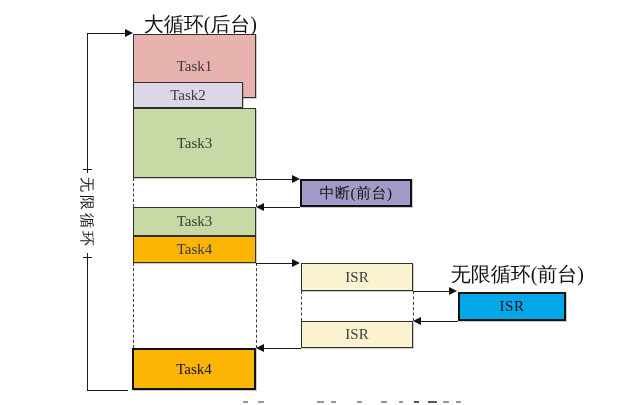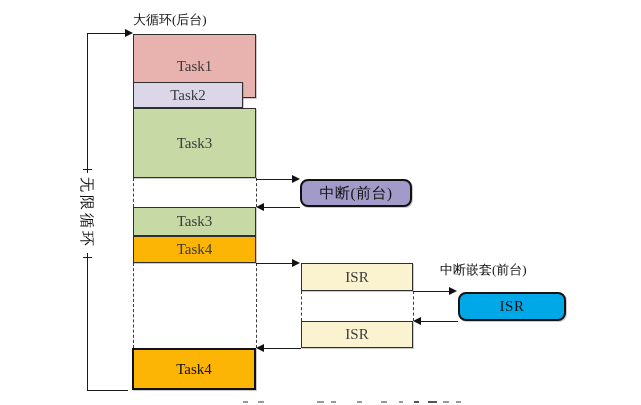--- a/index.html
+++ b/index.html
@@ -24,7 +24,7 @@
   }
   .box.thick{border-width:2px;border-color:#111;color:#111;}
   .cn{color:#111;letter-spacing:0.5px;border-radius:8px;}
-  .label{position:absolute;font-size:13px;color:#111;text-align:left;}
+  .label{position:absolute;font-size:20px;color:#111;text-align:right;}
   .loop-label{
     position:absolute;left:86px;top:213px;transform:translate(-50%,-50%) rotate(90deg);
     transform-origin:center center;white-space:nowrap;background:#ffffff;

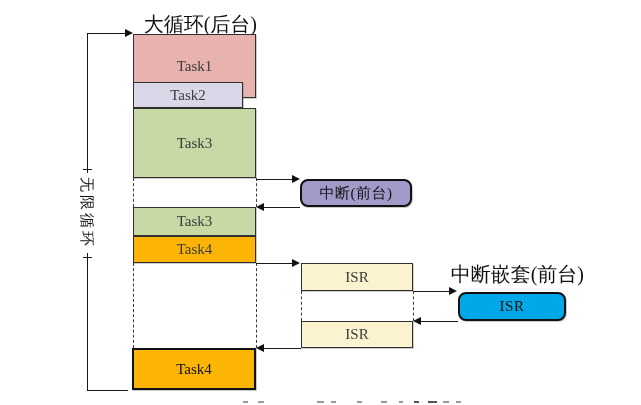--- a/index.html
+++ b/index.html
@@ -23,7 +23,7 @@
     font-size:15px;color:#3b3b3b;box-shadow:1px 1px 0 rgba(110,110,110,0.35);
   }
   .box.thick{border-width:2px;border-color:#111;color:#111;}
-  .cn{color:#111;letter-spacing:0.5px;border-radius:8px;}
+  .cn{color:#111;letter-spacing:0.5px;}
   .label{position:absolute;font-size:20px;color:#111;text-align:right;}
   .loop-label{
     position:absolute;left:86px;top:213px;transform:translate(-50%,-50%) rotate(90deg);

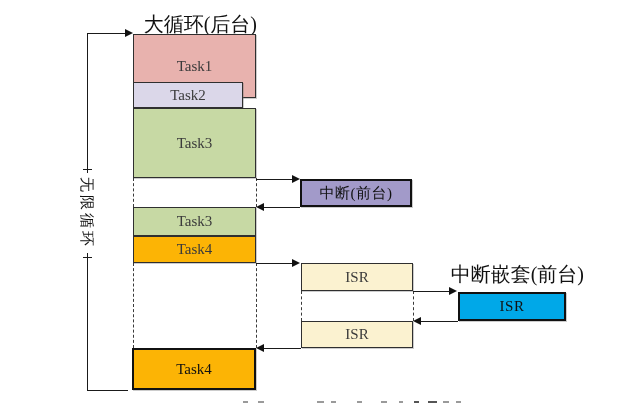--- a/index.html
+++ b/index.html
@@ -38,7 +38,7 @@
 
 <div class="label" style="left:133px;top:11px;width:124px;">大循环(后台)</div>
 
-<div class="label" style="left:440px;top:261px;width:144px;">中断嵌套(前台)</div>
+<div class="label" style="left:440px;top:261px;width:144px;">无限循环(前台)</div>
 
 <div class="vline" style="left:87px;top:34px;height:356px;"></div>
 <div class="hline" style="left:87px;top:33px;width:40px;"></div>

